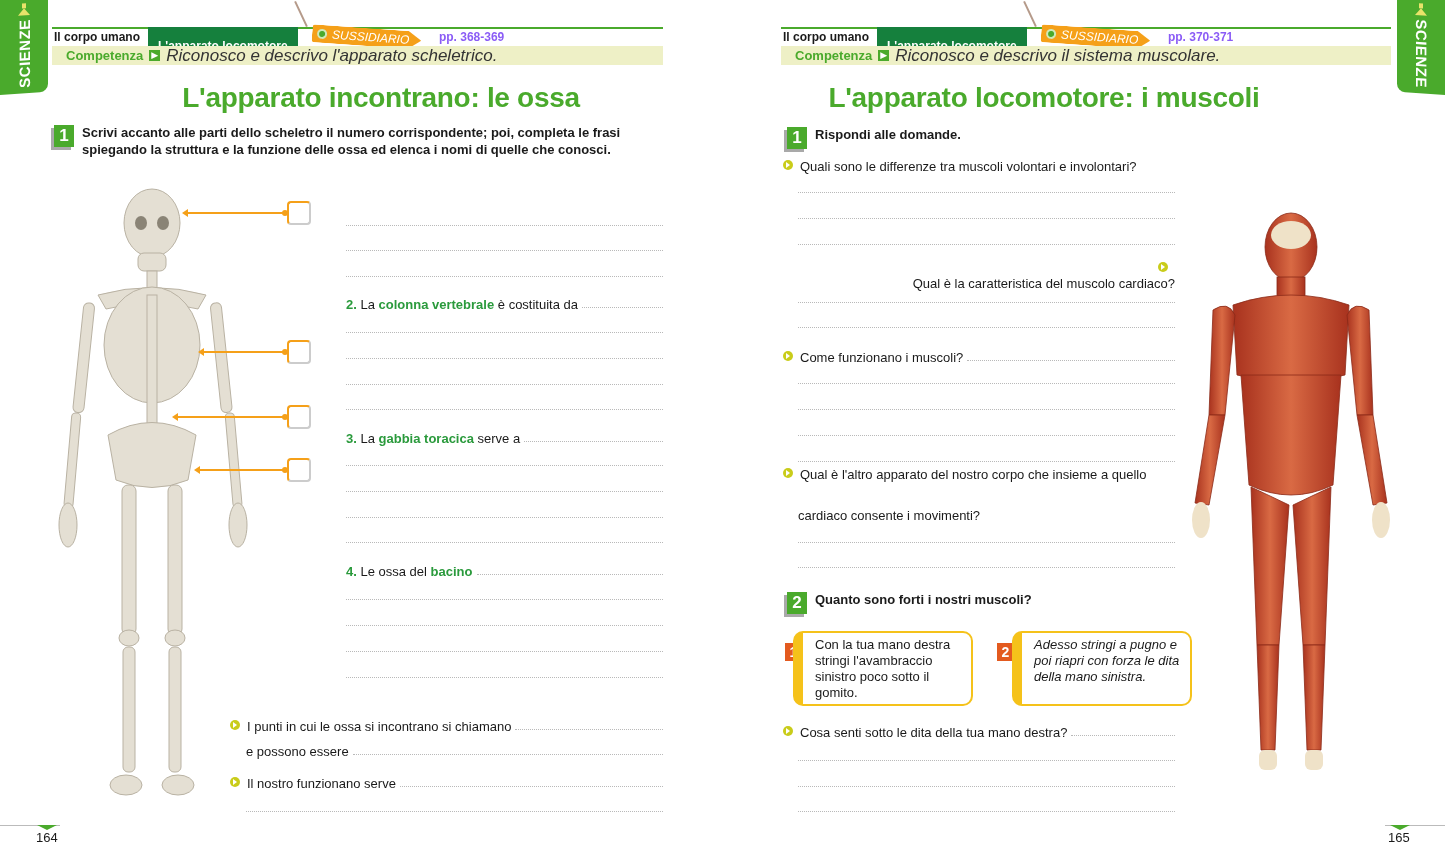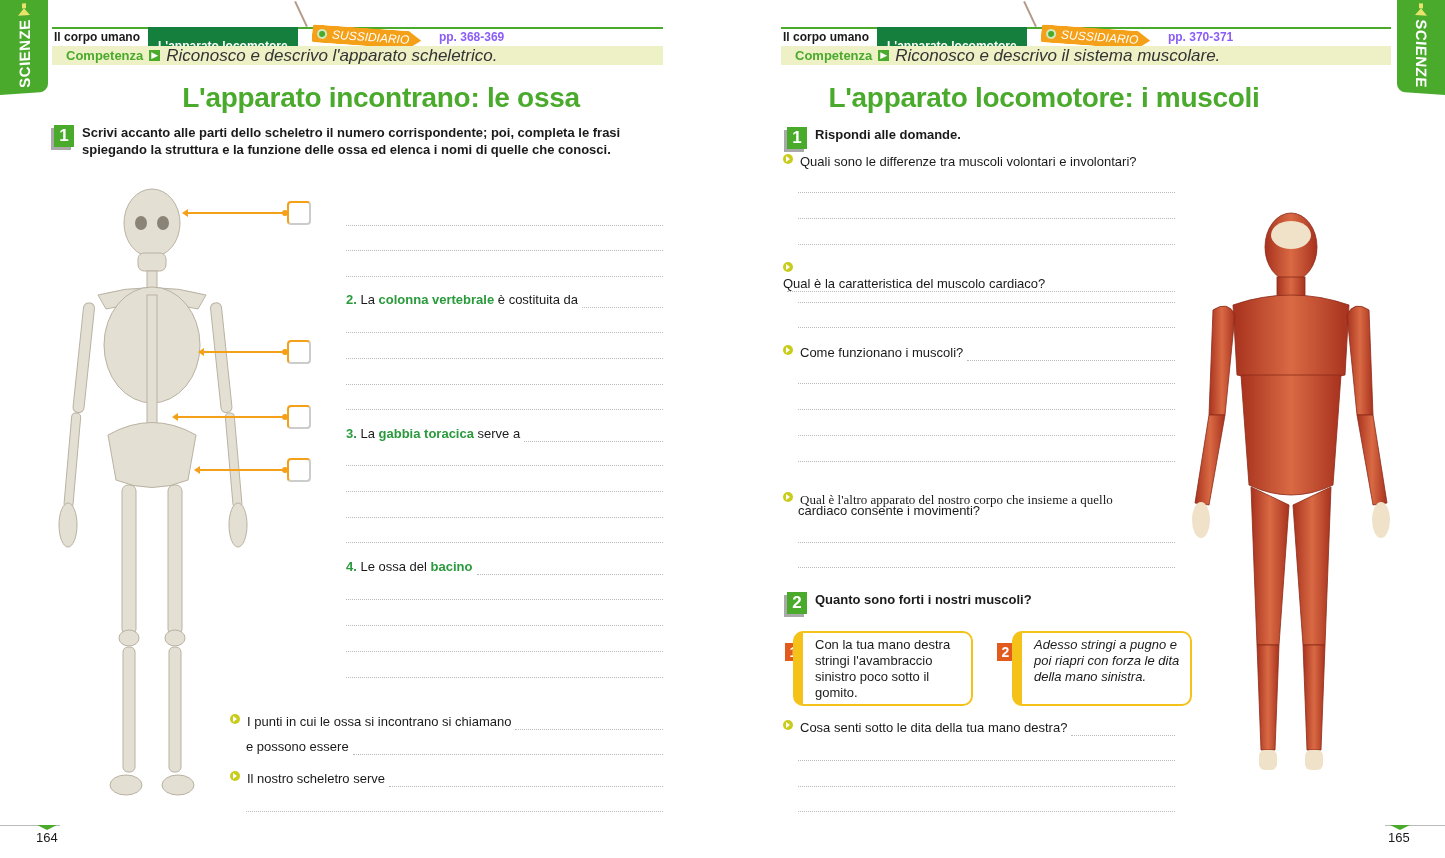--- a/index.html
+++ b/index.html
@@ -57,7 +57,7 @@
     .ex-num { display: inline-block; width: 20px; height: 22px; background: #4aaa2c; color: #fff; font-weight: bold; font-size: 17px; line-height: 22px; text-align: center; box-shadow: -3px 3px 0 #a9a9a9; }
     .ex-head { position: absolute; display: flex; align-items: flex-start; font-weight: bold; font-size: 13px; line-height: 17px; }
     .ex-head .ex-num { margin-right: 8px; margin-top: 1px; flex-shrink: 0; }
-    .row { position: absolute; display: flex; font-size: 13px; height: 20px; }
+    .row { position: absolute; display: flex; align-items: flex-end; font-size: 13px; height: 20px; }
     .row .fill { flex: 1; border-bottom: 1.5px dotted #b9b9b9; margin-left: 4px; margin-bottom: 4px; }
     .line { position: absolute; height: 1px; border-bottom: 1.5px dotted #b9b9b9; }
     .g { color: #2a9a3c; font-weight: bold; }

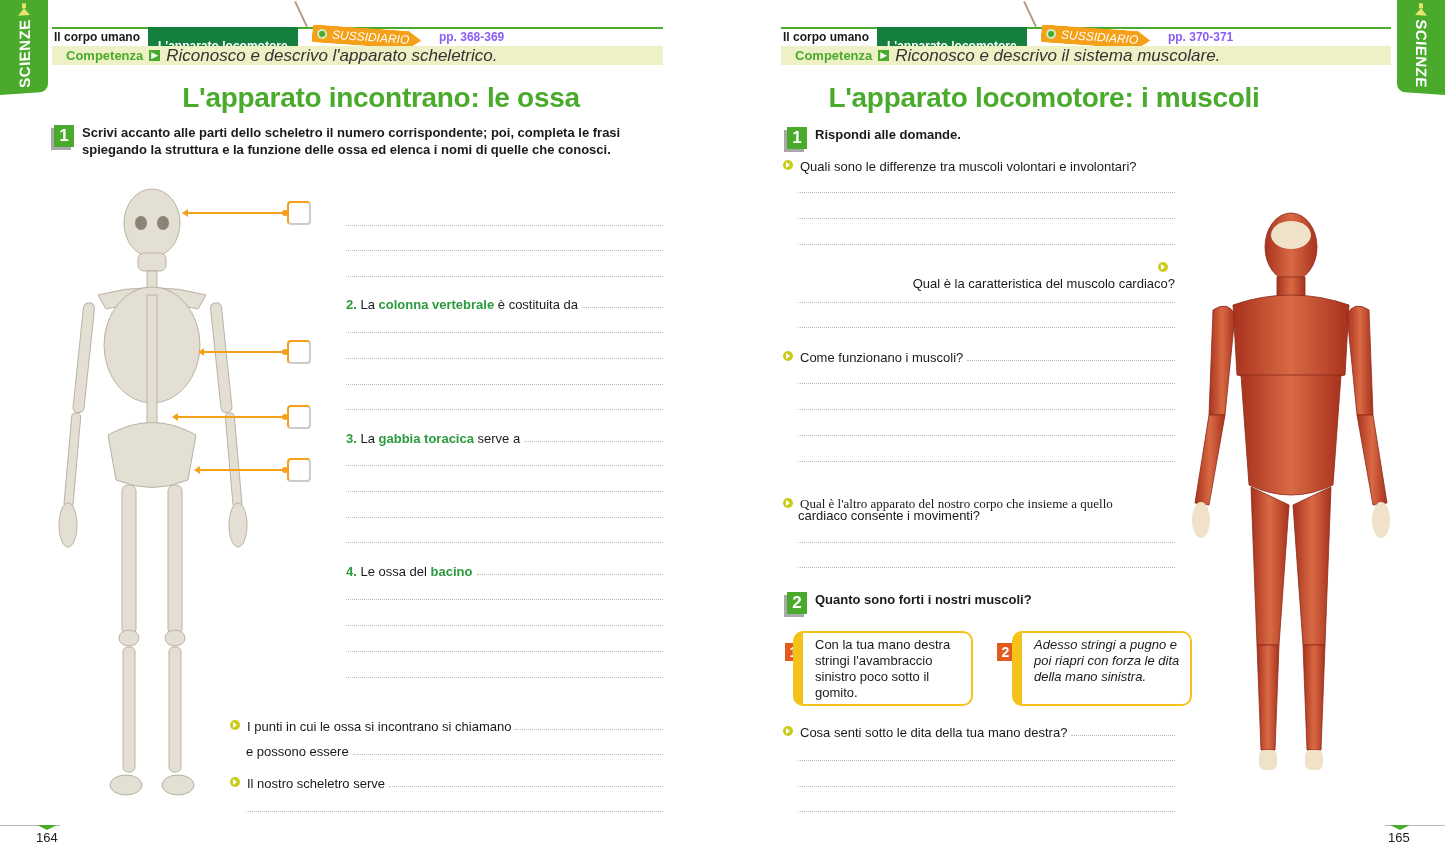--- a/index.html
+++ b/index.html
@@ -265,7 +265,7 @@
   <div class="line" style="left:75px; top:435px; width:377px;"></div>
   <div class="line" style="left:75px; top:461px; width:377px;"></div>
 
-  <div class="row" style="left:60px; top:492px; width:392px;font-family:Liberation Serif, serif;">
+  <div class="row" style="left:60px; top:462px; width:392px;">
     <span class="bullet"></span>
     <span>Qual è l'altro apparato del nostro corpo che insieme a quello</span>
   </div>

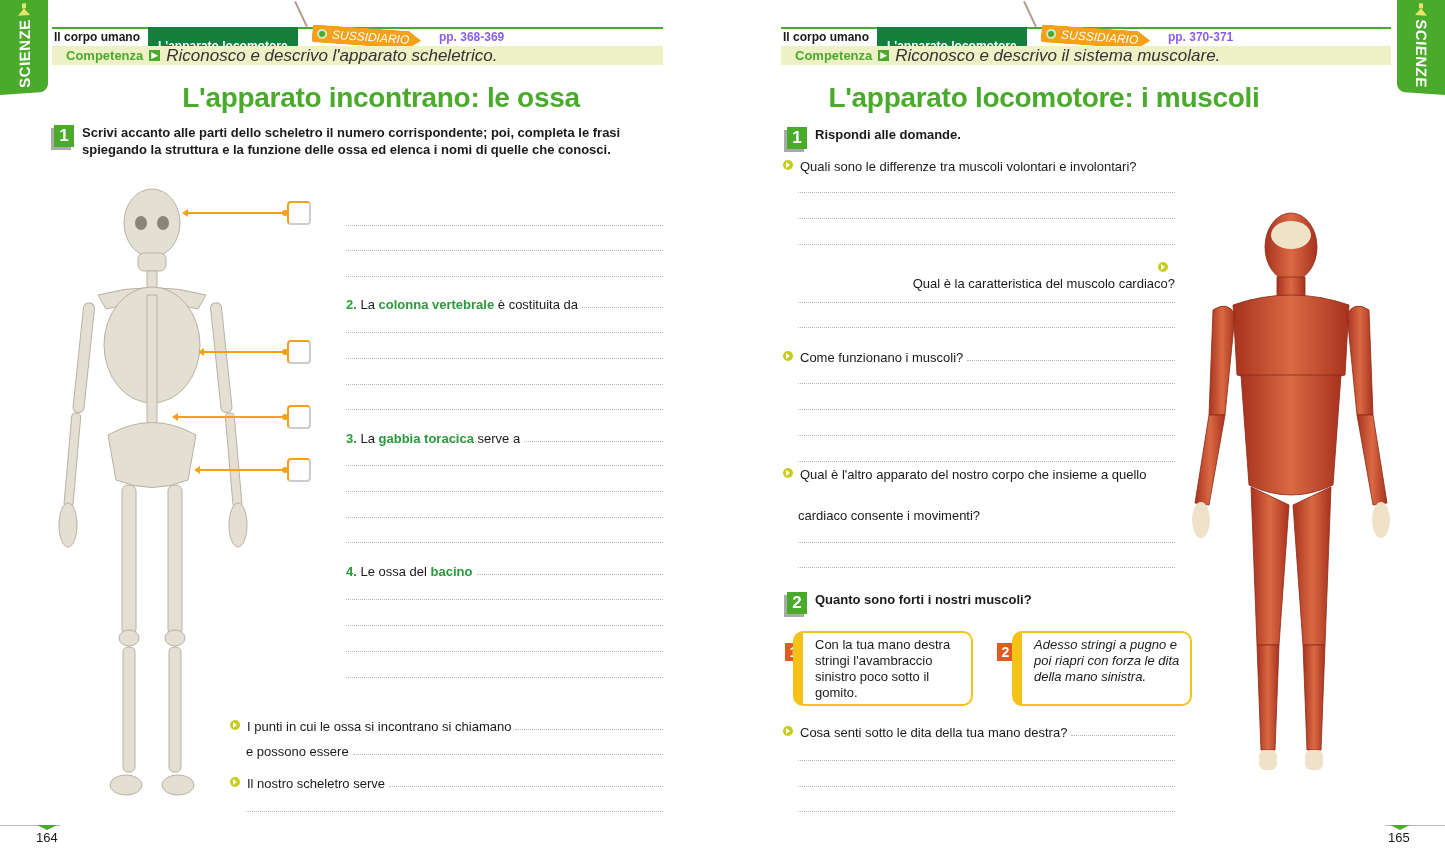--- a/index.html
+++ b/index.html
@@ -198,7 +198,7 @@
   </div>
   <div class="row" style="left:230px; top:771px; width:433px;">
     <span class="bullet"></span>
-    <span>Il nostro scheletro serve</span>
+    <span>Il nostro funzionano serve</span>
     <span class="fill"></span>
   </div>
   <div class="line" style="left:246px; top:811px; width:417px;"></div>

